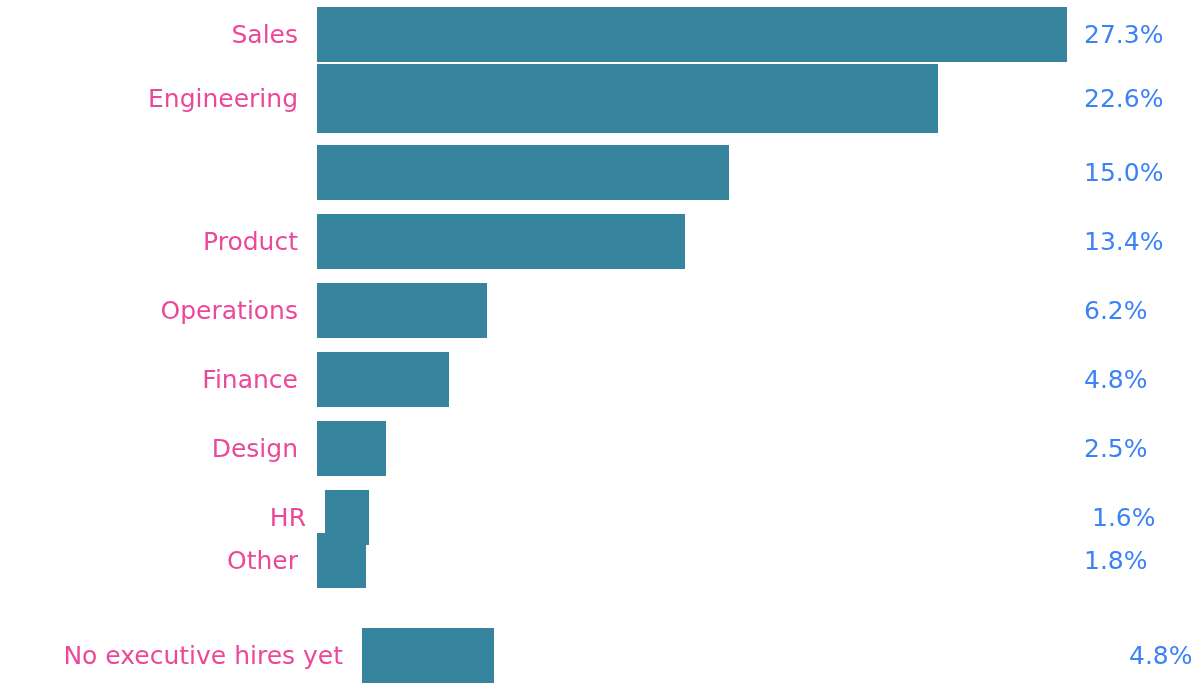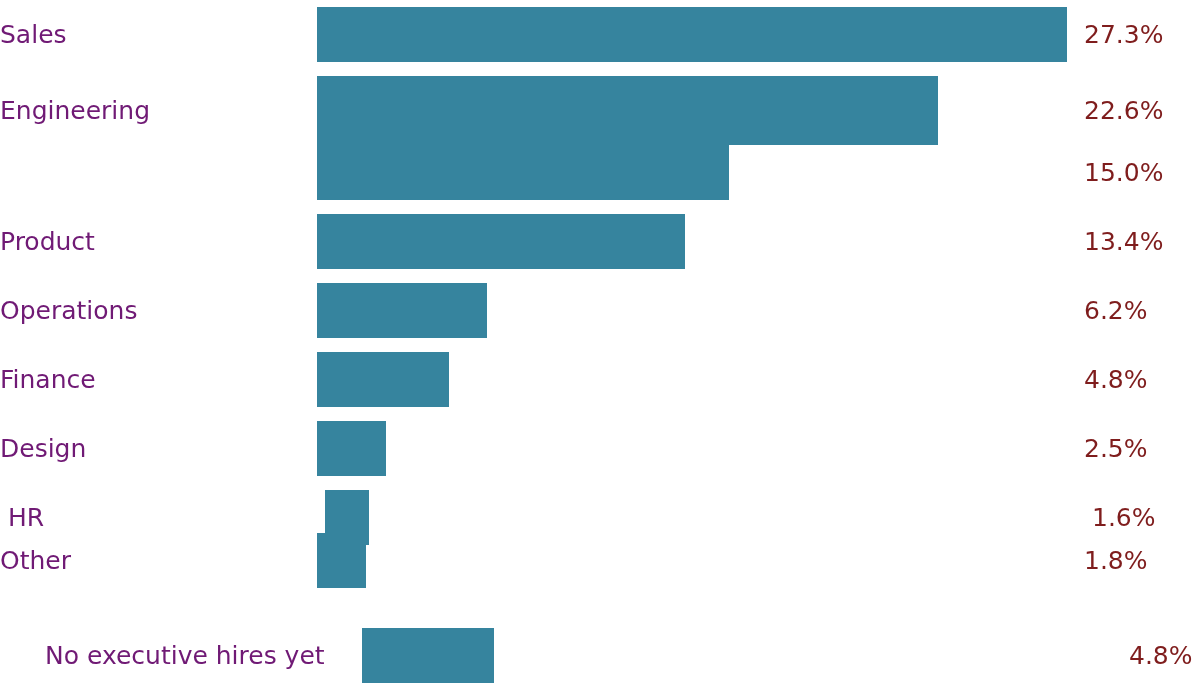--- a/index.html
+++ b/index.html
@@ -33,7 +33,8 @@
     position: absolute;
     left: 0;
     width: 298px;
-    color: #701a75;
+    text-align: right;
+    color: #ec4899;
     font-size: 25px;
     line-height: 1;
     font-family: "DejaVu Sans", sans-serif;

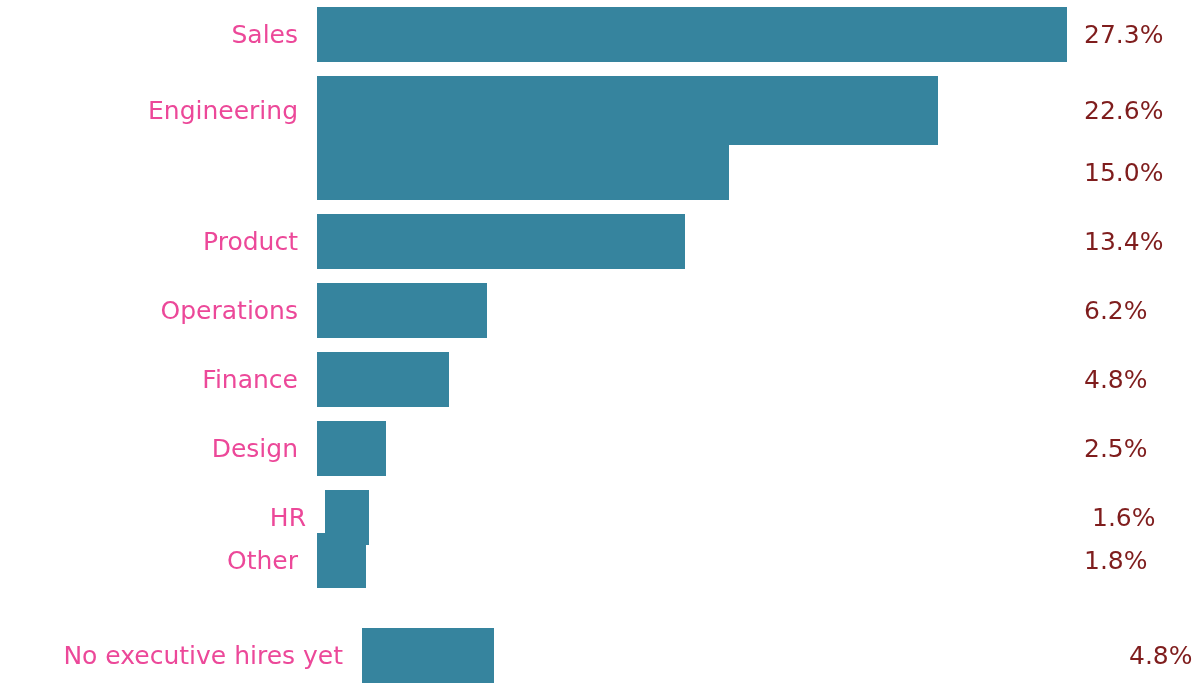--- a/index.html
+++ b/index.html
@@ -57,7 +57,7 @@
   .value-label {
     position: absolute;
     left: 1084px;
-    color: #7f1d1d;
+    color: #3b82f6;
     font-size: 25px;
     line-height: 1;
     font-family: "DejaVu Sans", sans-serif;

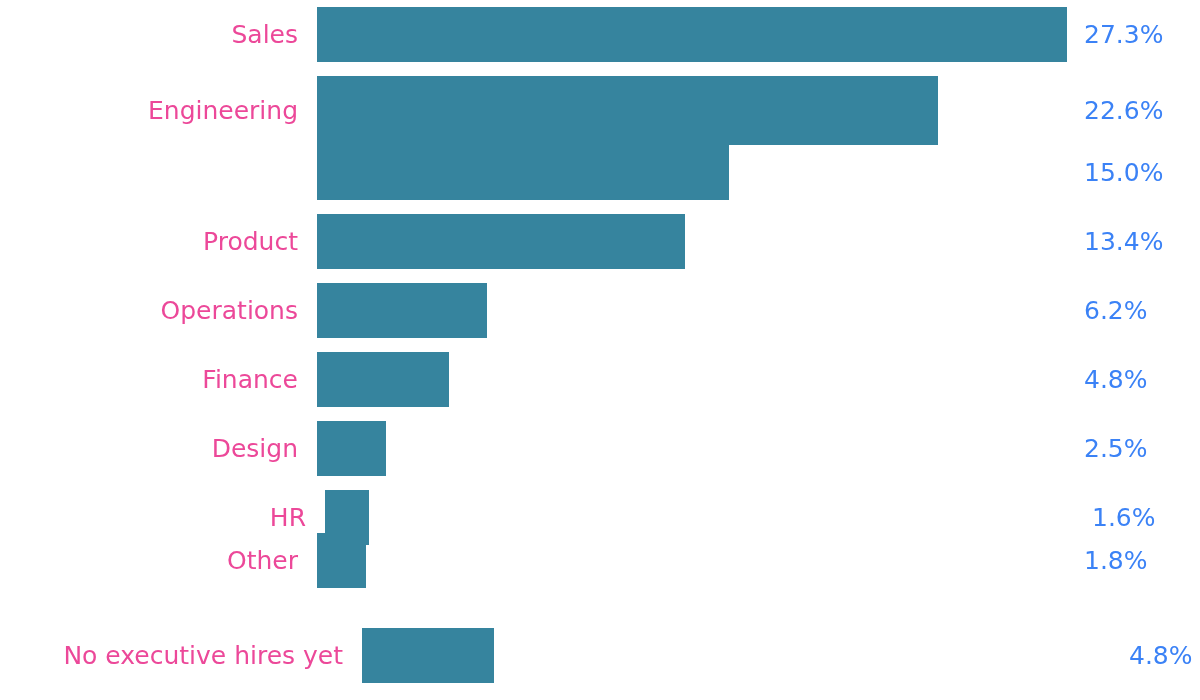--- a/index.html
+++ b/index.html
@@ -75,7 +75,7 @@
       </div>
       <div class="value-label">27.3%</div>
     </div>
-    <div class="bar-row" style="top: 76px; height: 69px;">
+    <div class="bar-row" style="top: 64px; height: 69px;">
       <div class="cat-label">Engineering</div>
       <div class="bar-track" style="width: 750px;">
         <div class="bar" style="background: rgb(54, 132, 158); width: 620.879px;"></div>

